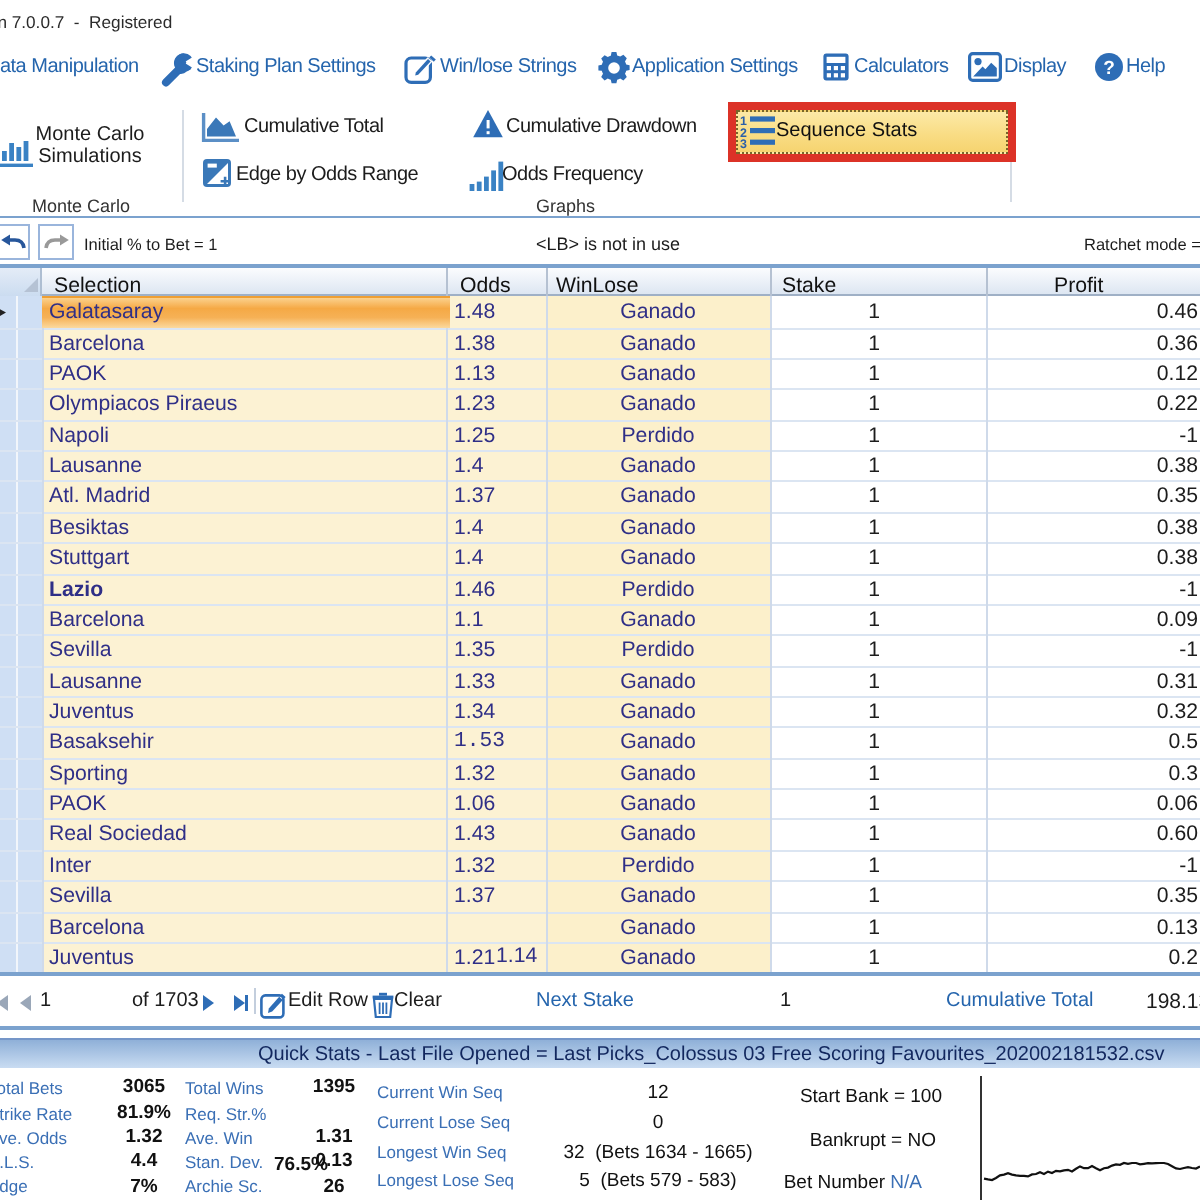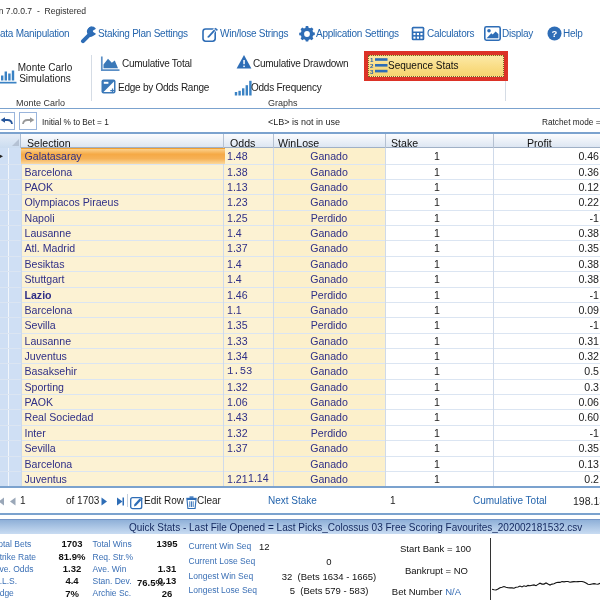--- a/index.html
+++ b/index.html
@@ -327,7 +327,7 @@
 <div class="a" style="left:0;top:519px;width:600px;height:15px;background:linear-gradient(#8fb0d8,#c9dcf2);border-top:1px solid #7596c8;box-sizing:border-box;"></div>
 <div class="a" style="left:129px;top:521.5px;font-size:10px;color:#12275e;">Quick Stats - Last File Opened = Last Picks_Colossus 03 Free Scoring Favourites_202002181532.csv</div>
 <div class="a" style="left:-6px;top:539.1px;font-size:8.5px;color:#3a6fb5;">Total Bets</div>
-<div class="a" style="left:42px;top:538.3px;width:60px;text-align:center;font-size:9.5px;font-weight:bold;color:#111;">1703</div>
+<div class="a" style="left:42px;top:538.3px;width:60px;text-align:center;font-size:9.5px;font-weight:bold;color:#111;">3065</div>
 <div class="a" style="left:-6px;top:552.1px;font-size:8.5px;color:#3a6fb5;">Strike Rate</div>
 <div class="a" style="left:42px;top:551.3px;width:60px;text-align:center;font-size:9.5px;font-weight:bold;color:#111;">81.9%</div>
 <div class="a" style="left:-6px;top:564.1px;font-size:8.5px;color:#3a6fb5;">Ave. Odds</div>

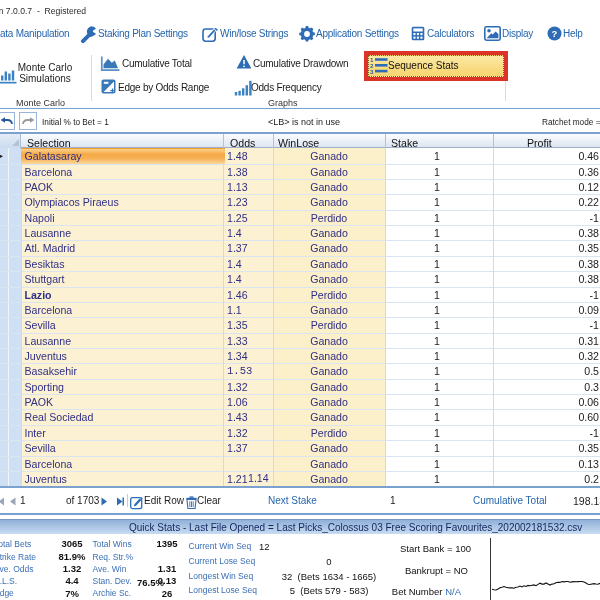--- a/index.html
+++ b/index.html
@@ -347,7 +347,7 @@
 <div class="a" style="left:92.5px;top:588.3px;font-size:8.5px;color:#3a6fb5;">Archie Sc.</div>
 <div class="a" style="left:137px;top:587.5px;width:60px;text-align:center;font-size:9.5px;font-weight:bold;color:#111;">26</div>
 <div class="a" style="left:188.5px;top:541.3px;font-size:8.5px;color:#3a6fb5;">Current Win Seq</div>
-<div class="a" style="left:259px;top:540.5px;width:140px;text-align:left;font-size:9.5px;color:#111;">12</div>
+<div class="a" style="left:259px;top:540.5px;width:140px;text-align:center;font-size:9.5px;color:#111;">12</div>
 <div class="a" style="left:188.5px;top:556.3px;font-size:8.5px;color:#3a6fb5;">Current Lose Seq</div>
 <div class="a" style="left:259px;top:555.5px;width:140px;text-align:center;font-size:9.5px;color:#111;">0</div>
 <div class="a" style="left:188.5px;top:571.3px;font-size:8.5px;color:#3a6fb5;">Longest Win Seq</div>

